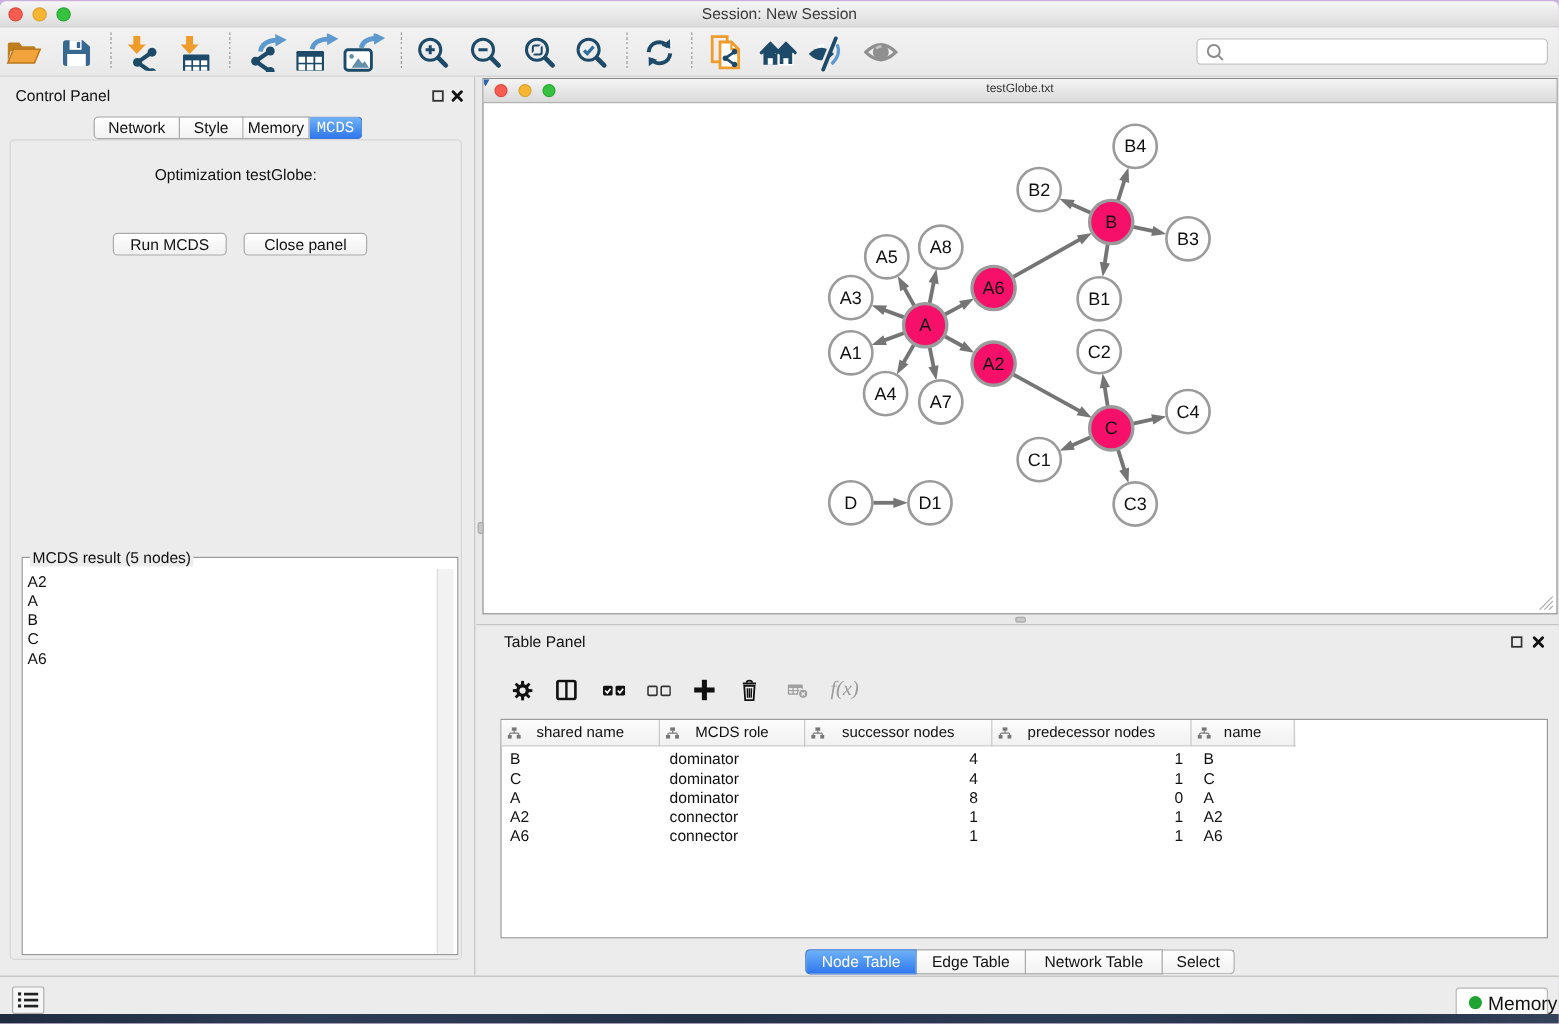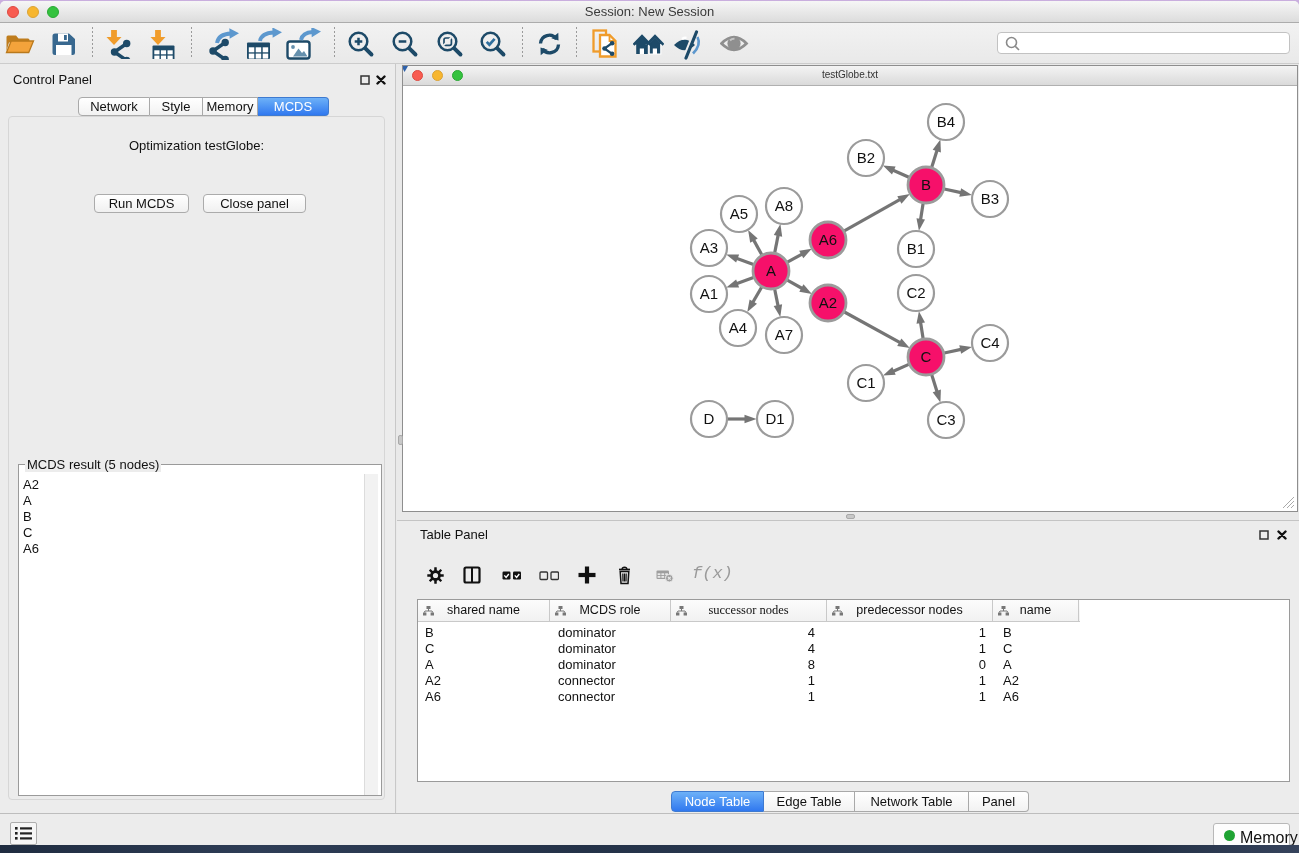--- a/index.html
+++ b/index.html
@@ -208,7 +208,7 @@
         <div class="tab" style="width:72px;">Network</div>
         <div class="tab" style="width:53px;">Style</div>
         <div class="tab" style="width:55px;">Memory</div>
-        <div class="tab sel" style="width:71px;">MCDS</div>
+        <div class="tab sel" style="width:44px;font-family:Liberation Mono, monospace;">MCDS</div>
       </div>
       <div id="cpbox">
         <div id="optlabel">Optimization testGlobe:</div>

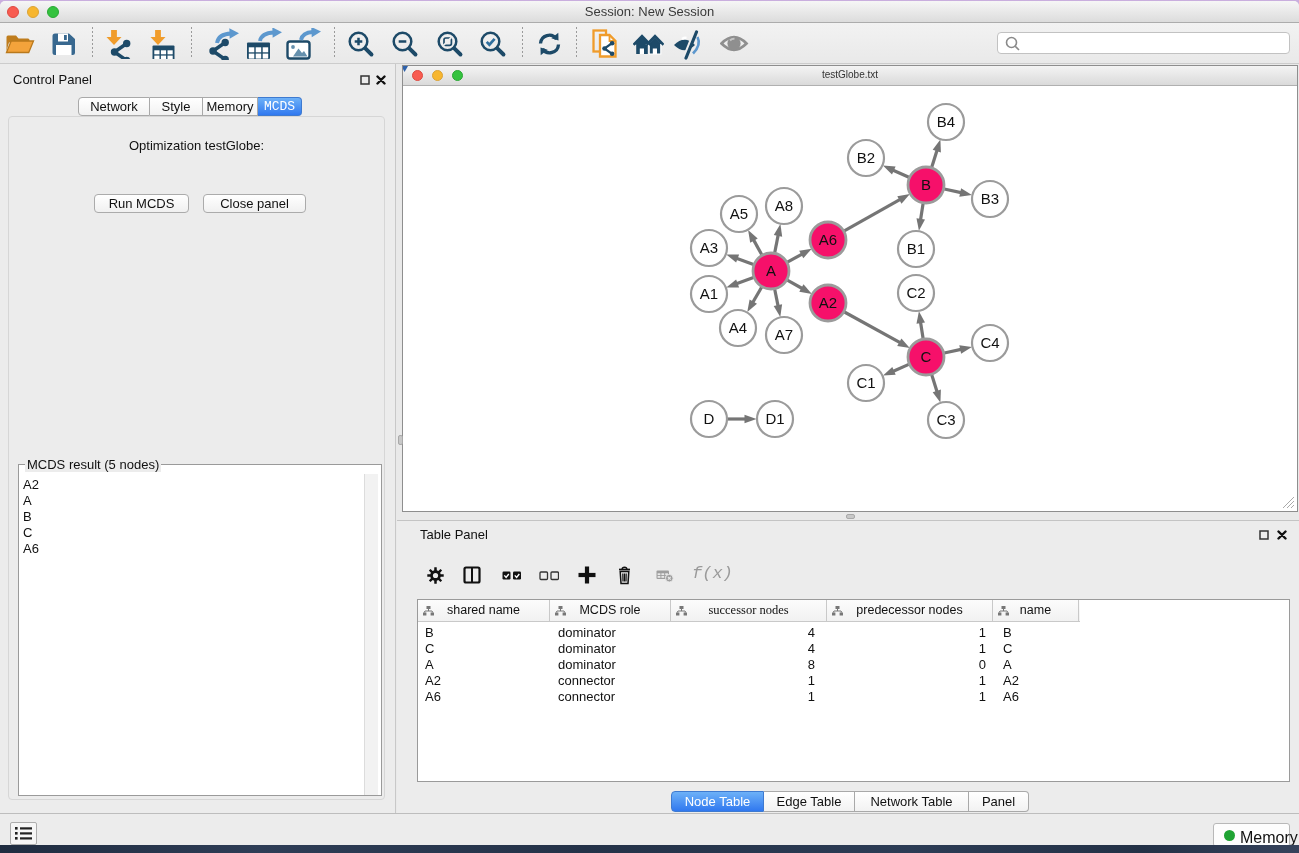--- a/index.html
+++ b/index.html
@@ -367,7 +367,7 @@
             <circle cx="13.3" cy="11.2" r="3.8" fill="#9e9e9e" stroke="#e9e9e9" stroke-width="0.9"></circle>
             <path d="M11.9 9.8 l2.8 2.8 M14.7 9.8 l-2.8 2.8" stroke="#e9e9e9" stroke-width="1.2"></path>
           </svg>
-        <div style="position:absolute;left:275px;top:7px;font-family:Liberation Mono, monospace;font-style:italic;font-size:17px;color:#9a9a9a;">f(x)</div>
+        <div style="position:absolute;left:275px;top:7px;font-family:Liberation Serif, serif;font-style:italic;font-size:17px;color:#9a9a9a;">f(x)</div>
         </div>
       <div id="ttable">
         <div id="thead">

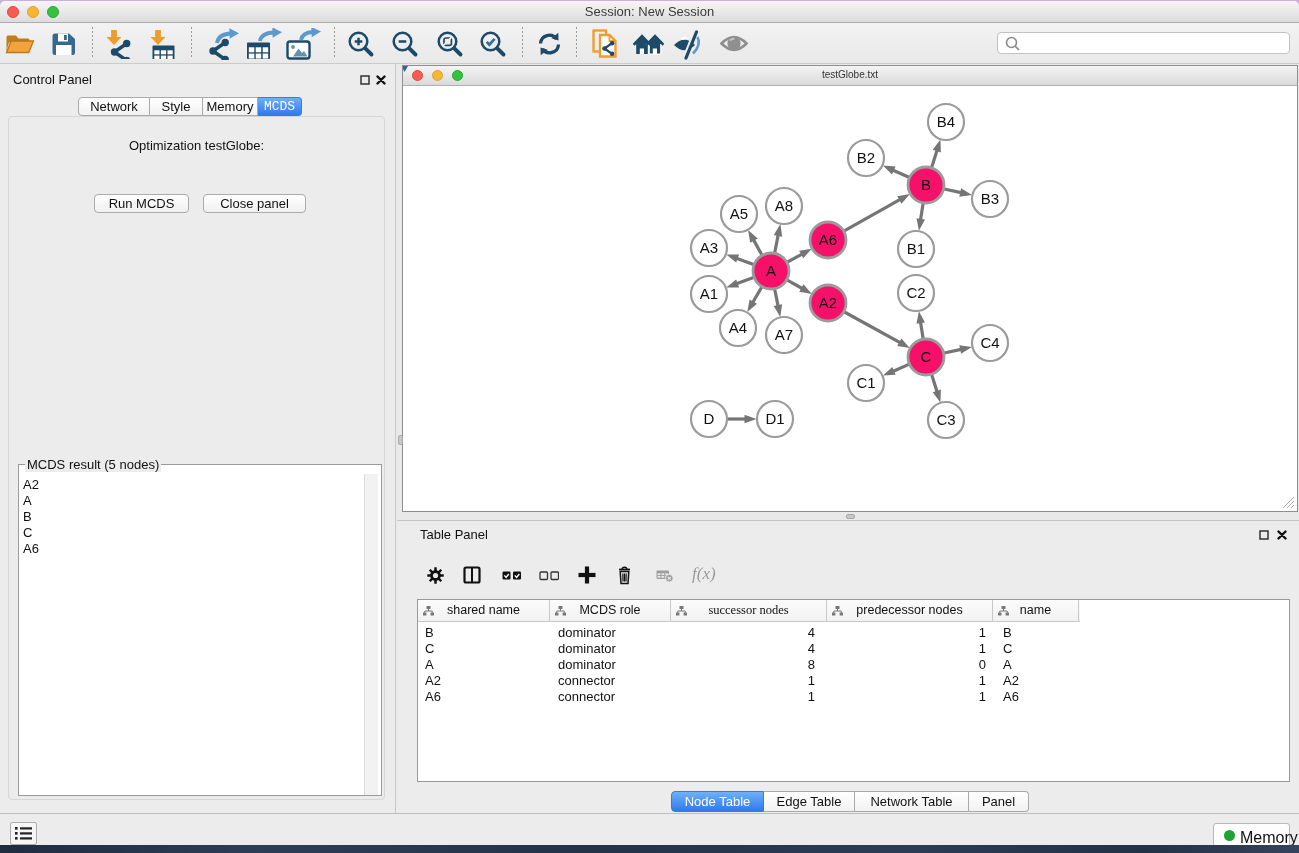--- a/index.html
+++ b/index.html
@@ -387,7 +387,7 @@
                   <path d="M5.5 3v2M2 5h7M1.7 5v1.5M9.3 5v1.5" stroke="#777" fill="none" stroke-width="1"></path>
                 </g>
               </svg>MCDS role</div>
-          <div class="hc" style="left:253px;width:156px;font-family:Liberation Serif, serif;"><svg width="11" height="10" viewBox="0 0 11 10" style="position:absolute;left:5px;top:6px;">
+          <div class="hc" style="left:253px;width:156px;"><svg width="11" height="10" viewBox="0 0 11 10" style="position:absolute;left:5px;top:6px;">
                 <g fill="#777">
                   <rect x="3.5" y="0" width="4" height="3"></rect>
                   <rect x="0" y="6.5" width="3.4" height="3"></rect>

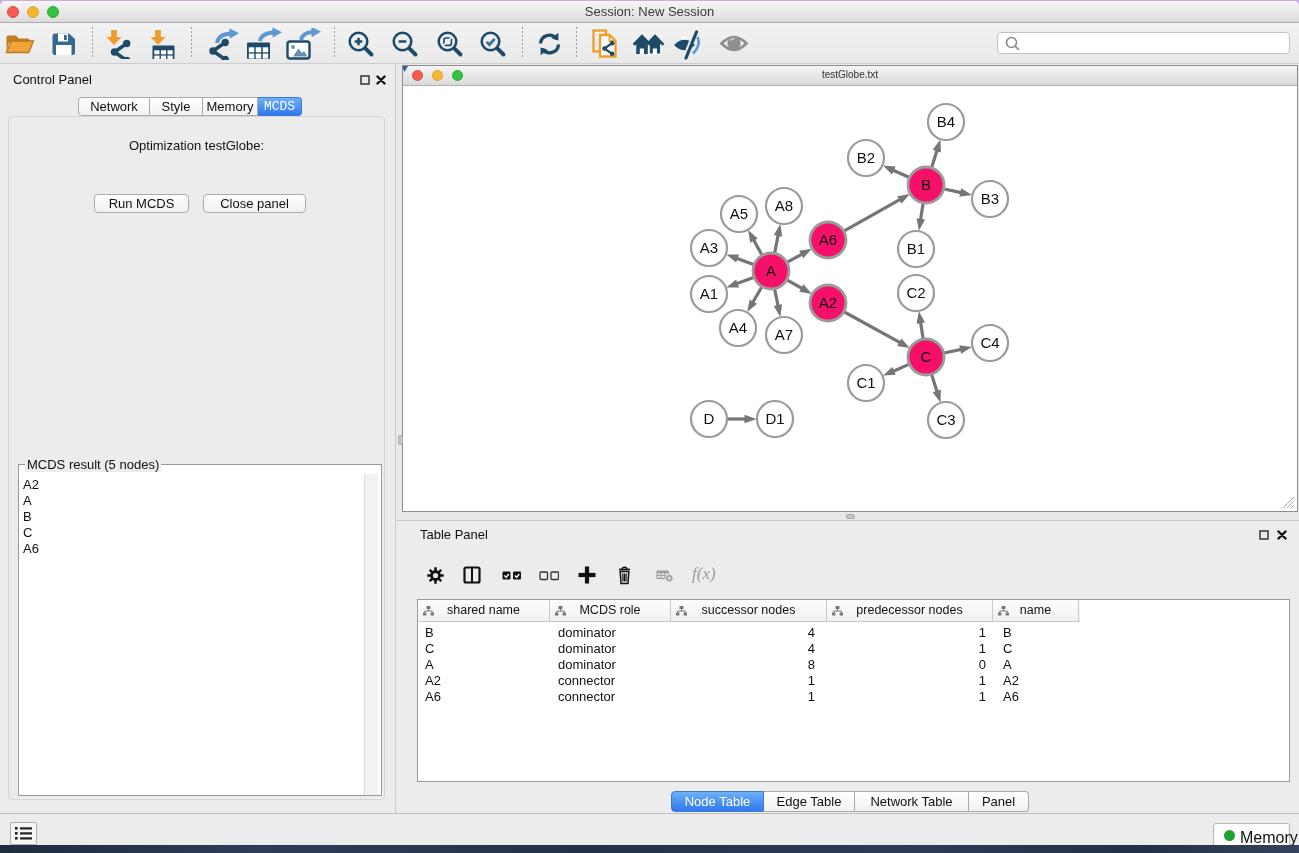--- a/index.html
+++ b/index.html
@@ -444,7 +444,7 @@
         <div class="tab sel" style="width:93px;height:21px;line-height:20px;">Node Table</div>
         <div class="tab" style="width:91px;height:21px;line-height:20px;">Edge Table</div>
         <div class="tab" style="width:114px;height:21px;line-height:20px;">Network Table</div>
-        <div class="tab" style="width:60px;height:21px;line-height:20px;">Panel</div>
+        <div class="tab" style="width:60px;height:21px;line-height:20px;">Select</div>
       </div>
     </div>
   </div>

